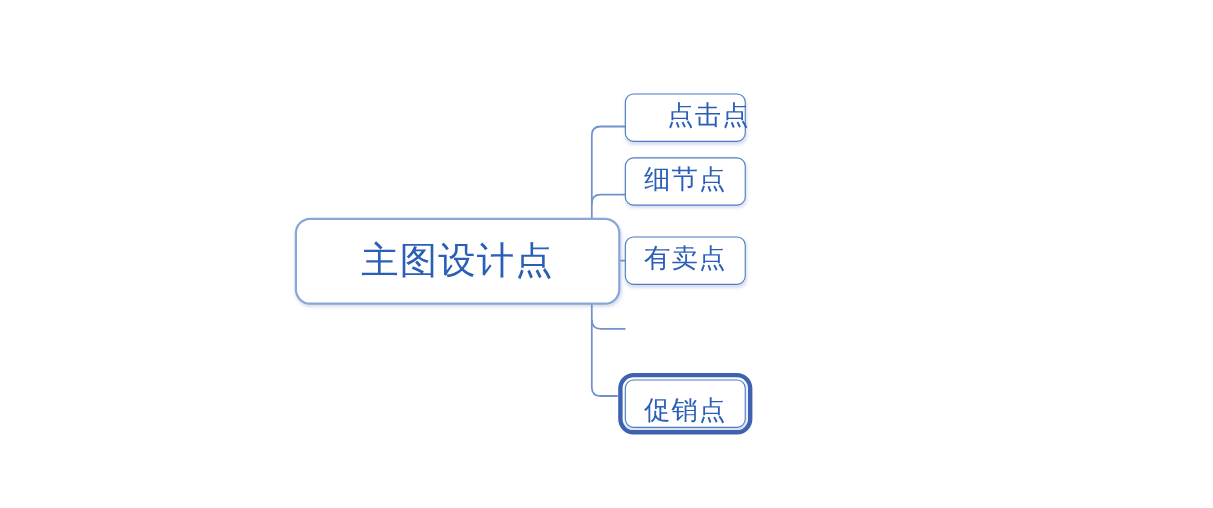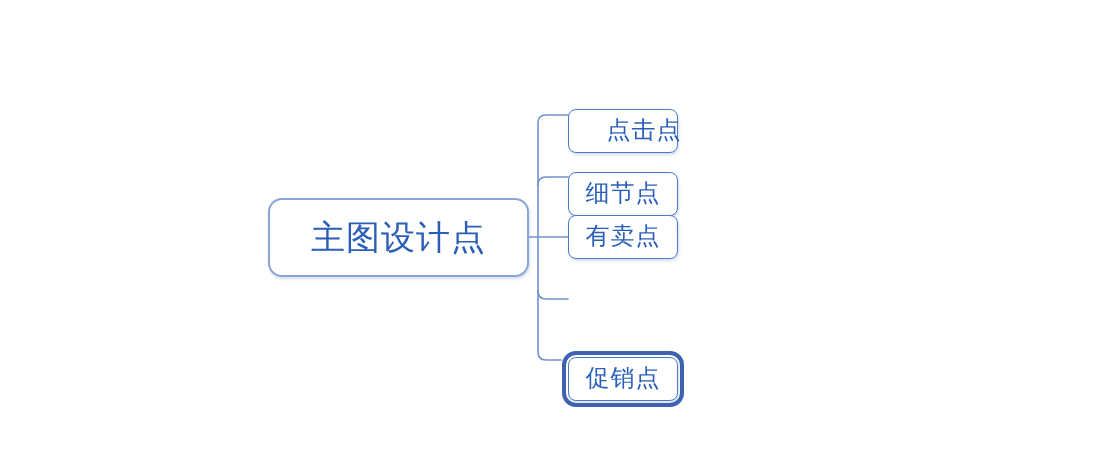--- a/index.html
+++ b/index.html
@@ -62,7 +62,7 @@
     font-size:24px;
     letter-spacing:1px;
   }
-  .node-child.pos-0{top:109px;padding-left:42px;}
+  .node-child.pos-0{top:85px;padding-left:42px;}
   .node-child.pos-1{top:172px;justify-content:center;}
   .node-child.pos-2{top:215px;align-items:center;}
   .node-child.pos-3{top:277px;}

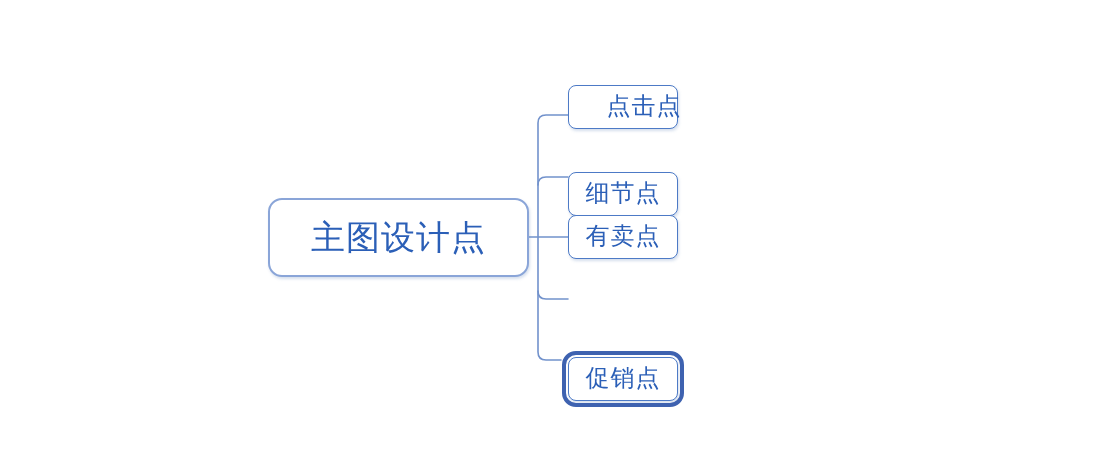--- a/index.html
+++ b/index.html
@@ -63,7 +63,7 @@
     letter-spacing:1px;
   }
   .node-child.pos-0{top:85px;padding-left:42px;}
-  .node-child.pos-1{top:172px;justify-content:center;}
+  .node-child.pos-1{top:143px;justify-content:center;}
   .node-child.pos-2{top:215px;align-items:center;}
   .node-child.pos-3{top:277px;}
   .node-child.pos-4{top:357px;}

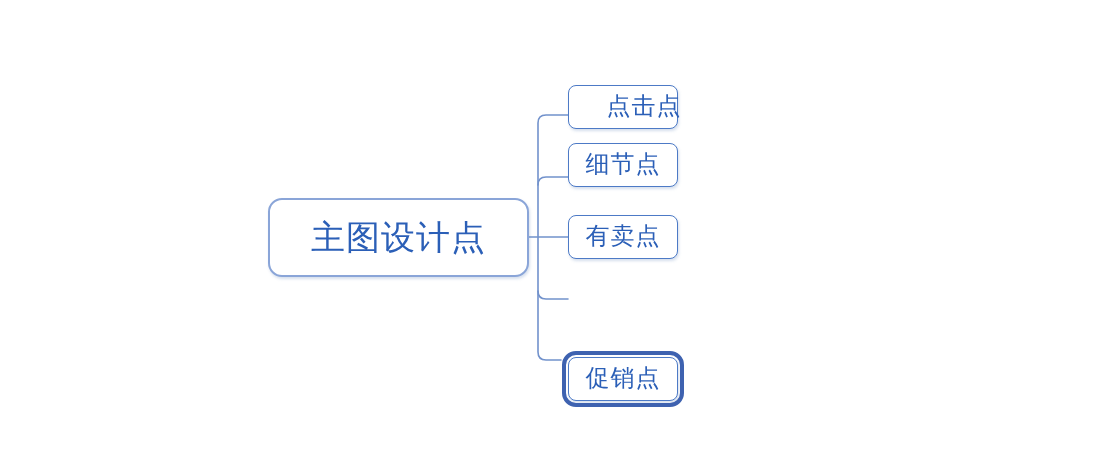--- a/index.html
+++ b/index.html
@@ -48,7 +48,7 @@
   }
   .node-root{
     left:268px;top:198px;
-    width:261px;height:79px;
+    width:296px;height:79px;
     border:2px solid var(--c-root-border);
     border-radius:14px;
     font-size:34px;

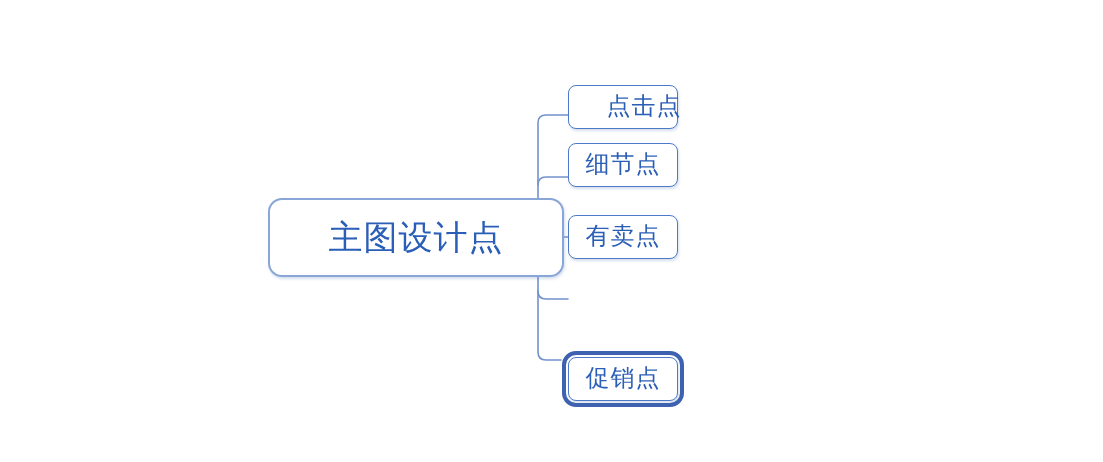--- a/index.html
+++ b/index.html
@@ -66,7 +66,7 @@
   .node-child.pos-1{top:143px;justify-content:center;}
   .node-child.pos-2{top:215px;align-items:center;}
   .node-child.pos-3{top:277px;}
-  .node-child.pos-4{top:357px;}
+  .node-child.pos-4{top:345px;align-items:flex-end;}
   .node-child.selected{
     outline:4px solid var(--c-selection);
     outline-offset:2px;

